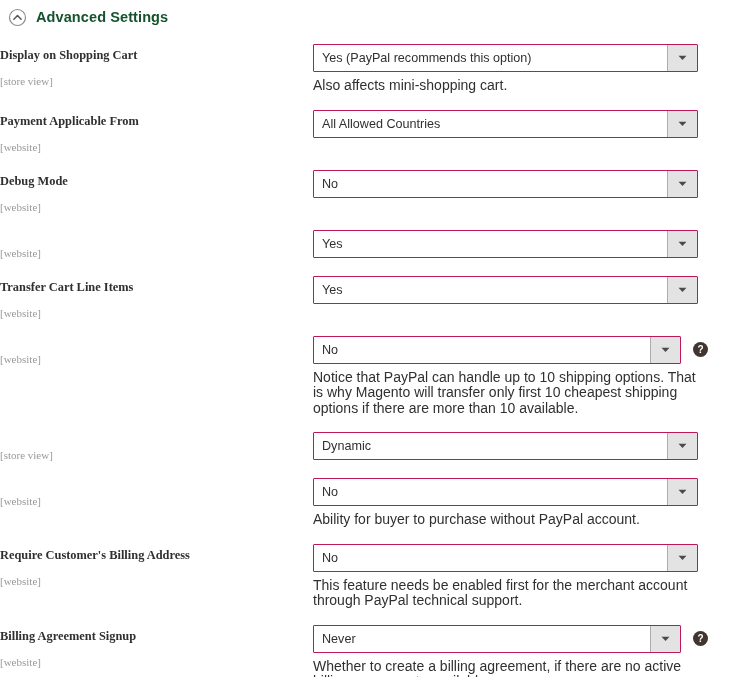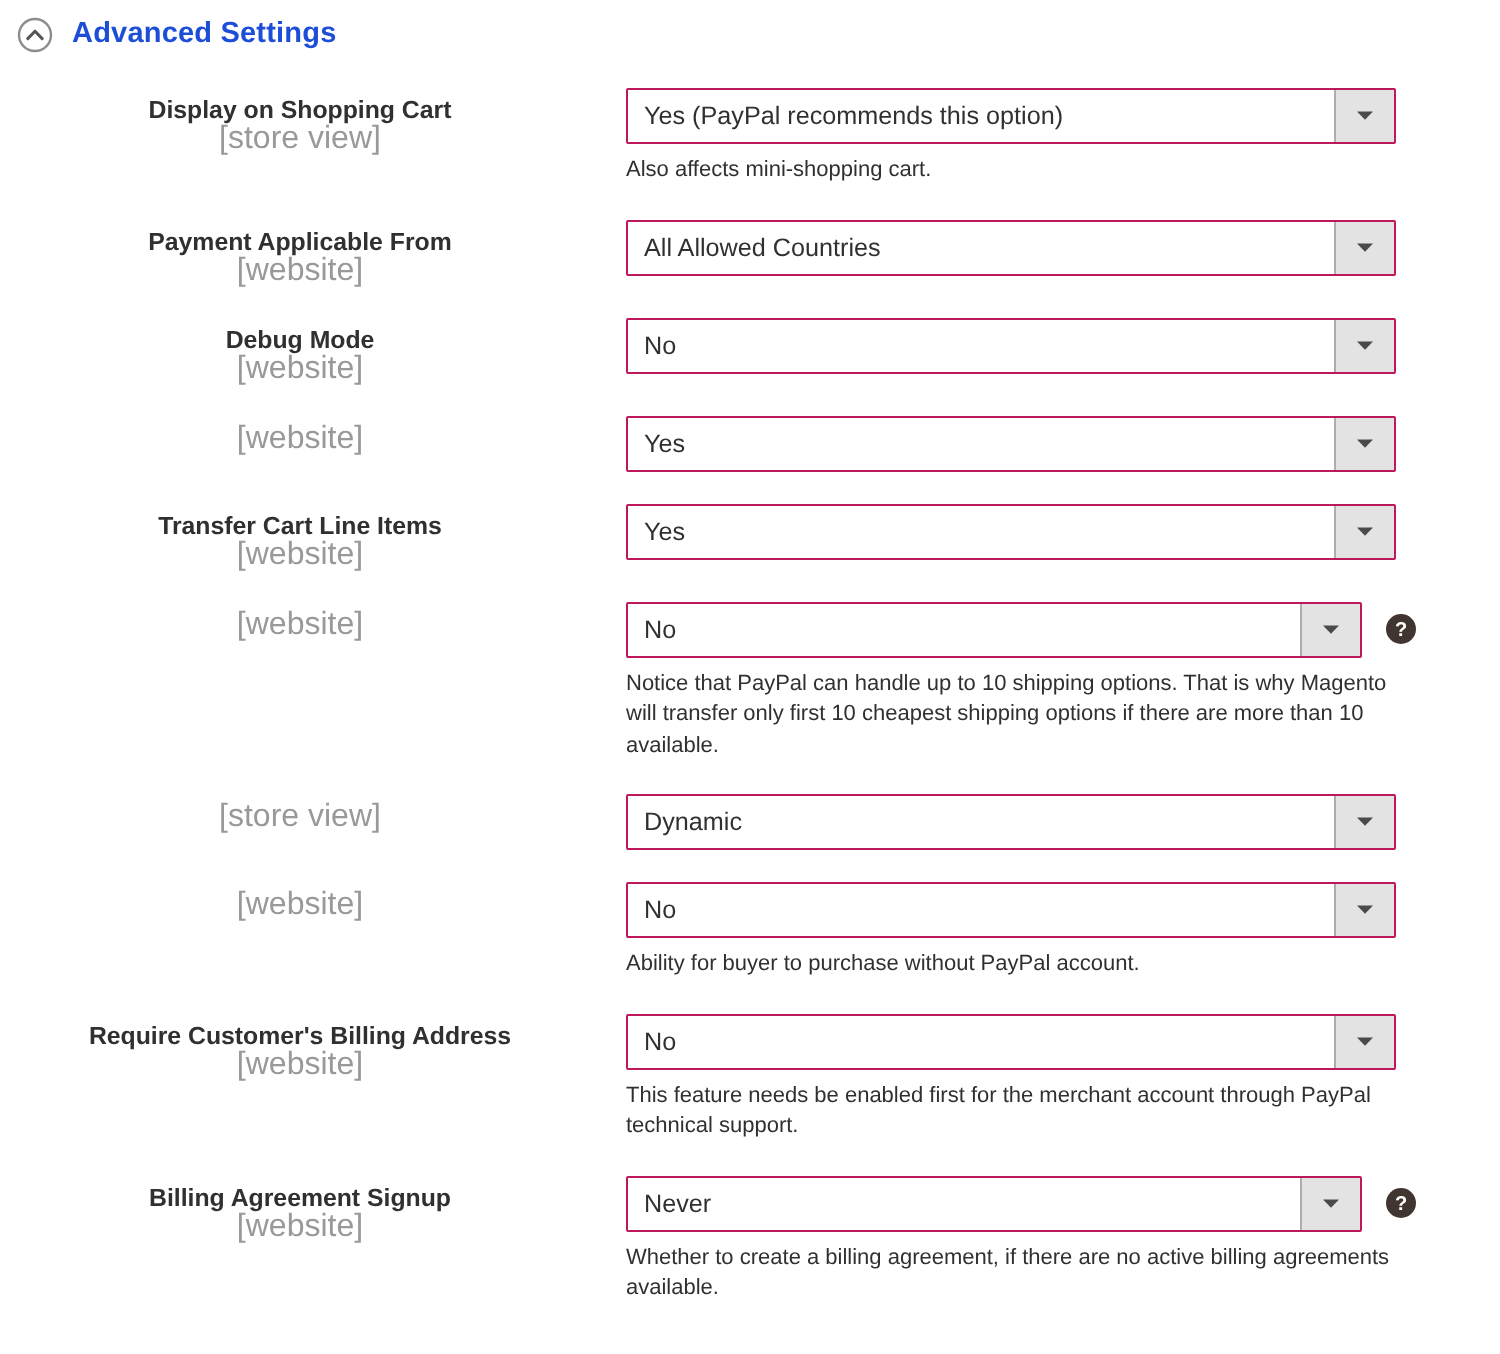--- a/index.html
+++ b/index.html
@@ -33,7 +33,7 @@
   .section-title {
     font-size: 14.5px;
     font-weight: bold;
-    color: #1d4ed8;
+    color: #14532d;
     letter-spacing: .1px;
     line-height: 1;
   }

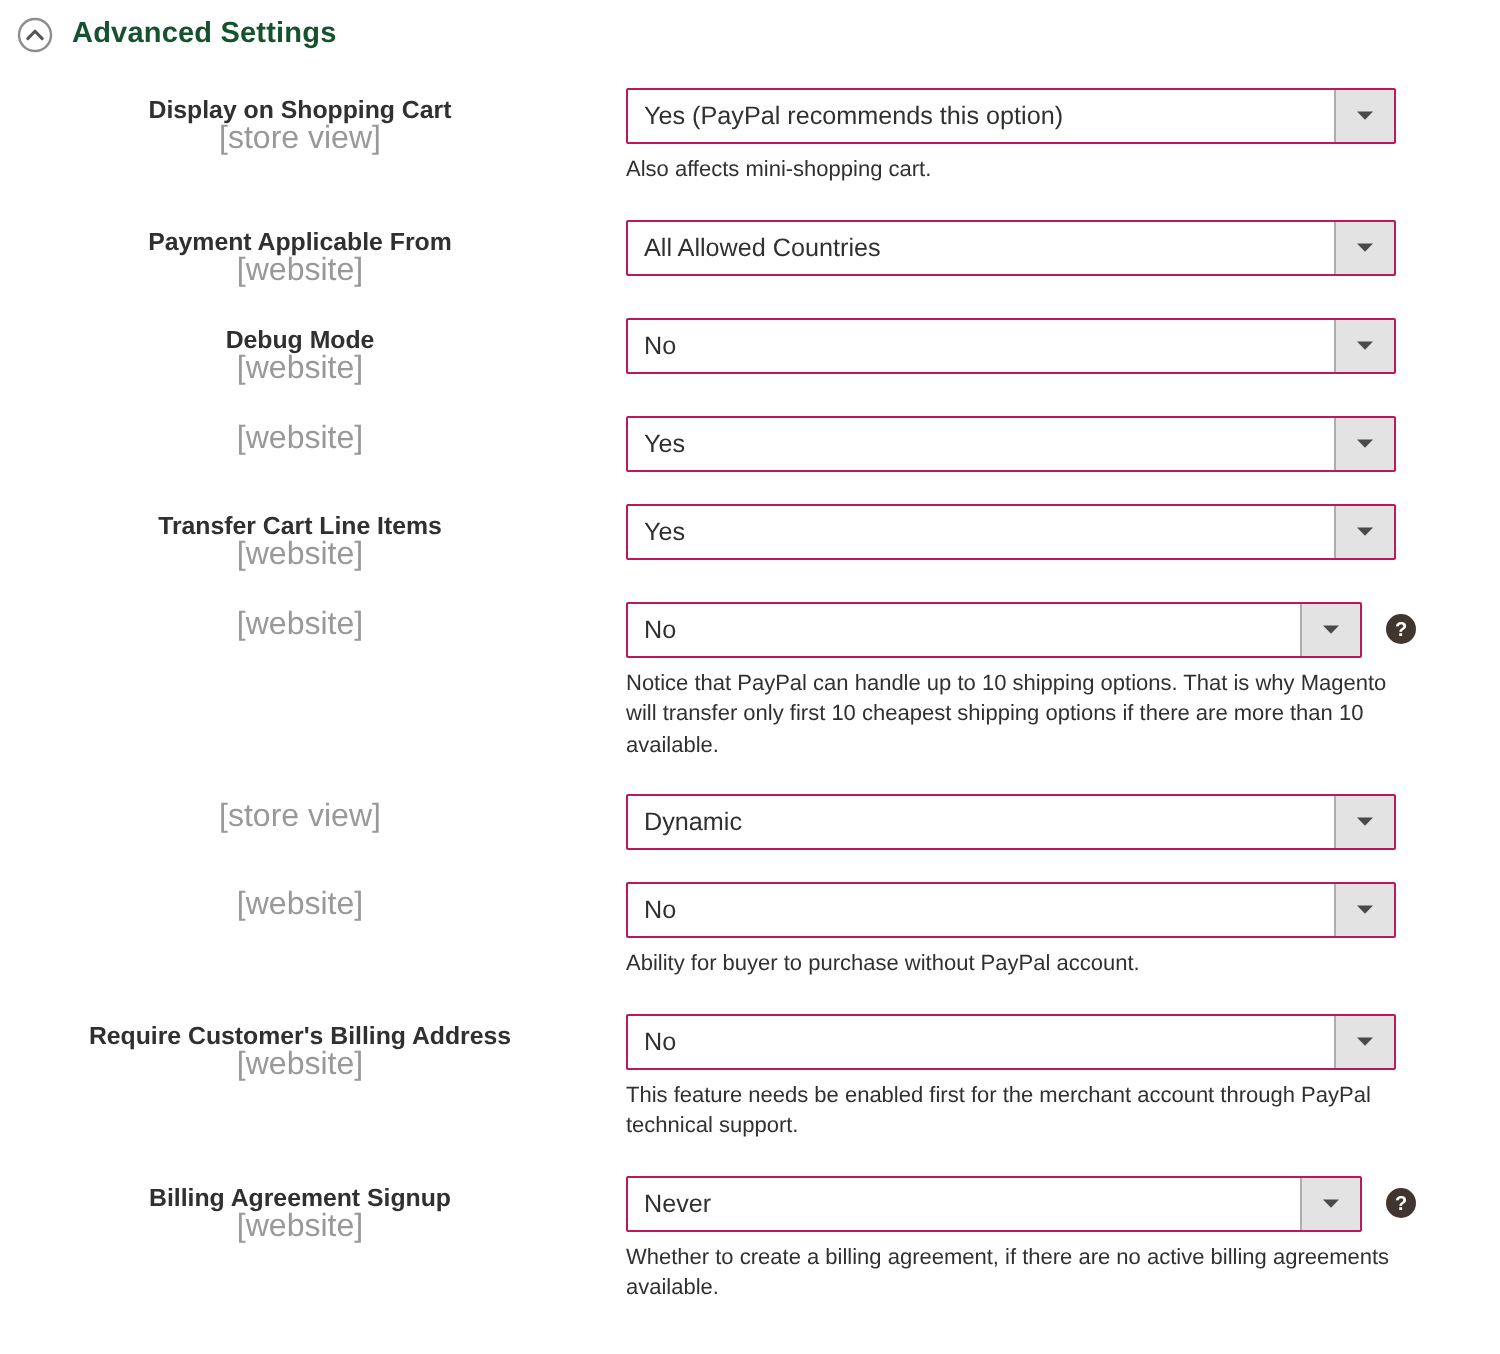--- a/index.html
+++ b/index.html
@@ -50,9 +50,10 @@
   .label-col {
     width: 300px;
     flex: 0 0 300px;
-    text-align: center;
+    text-align: left;
     padding-right: 0;
     padding-top: 4px;
+    font-family: Liberation Serif, serif;
   }
   .label-main {
     display: block;

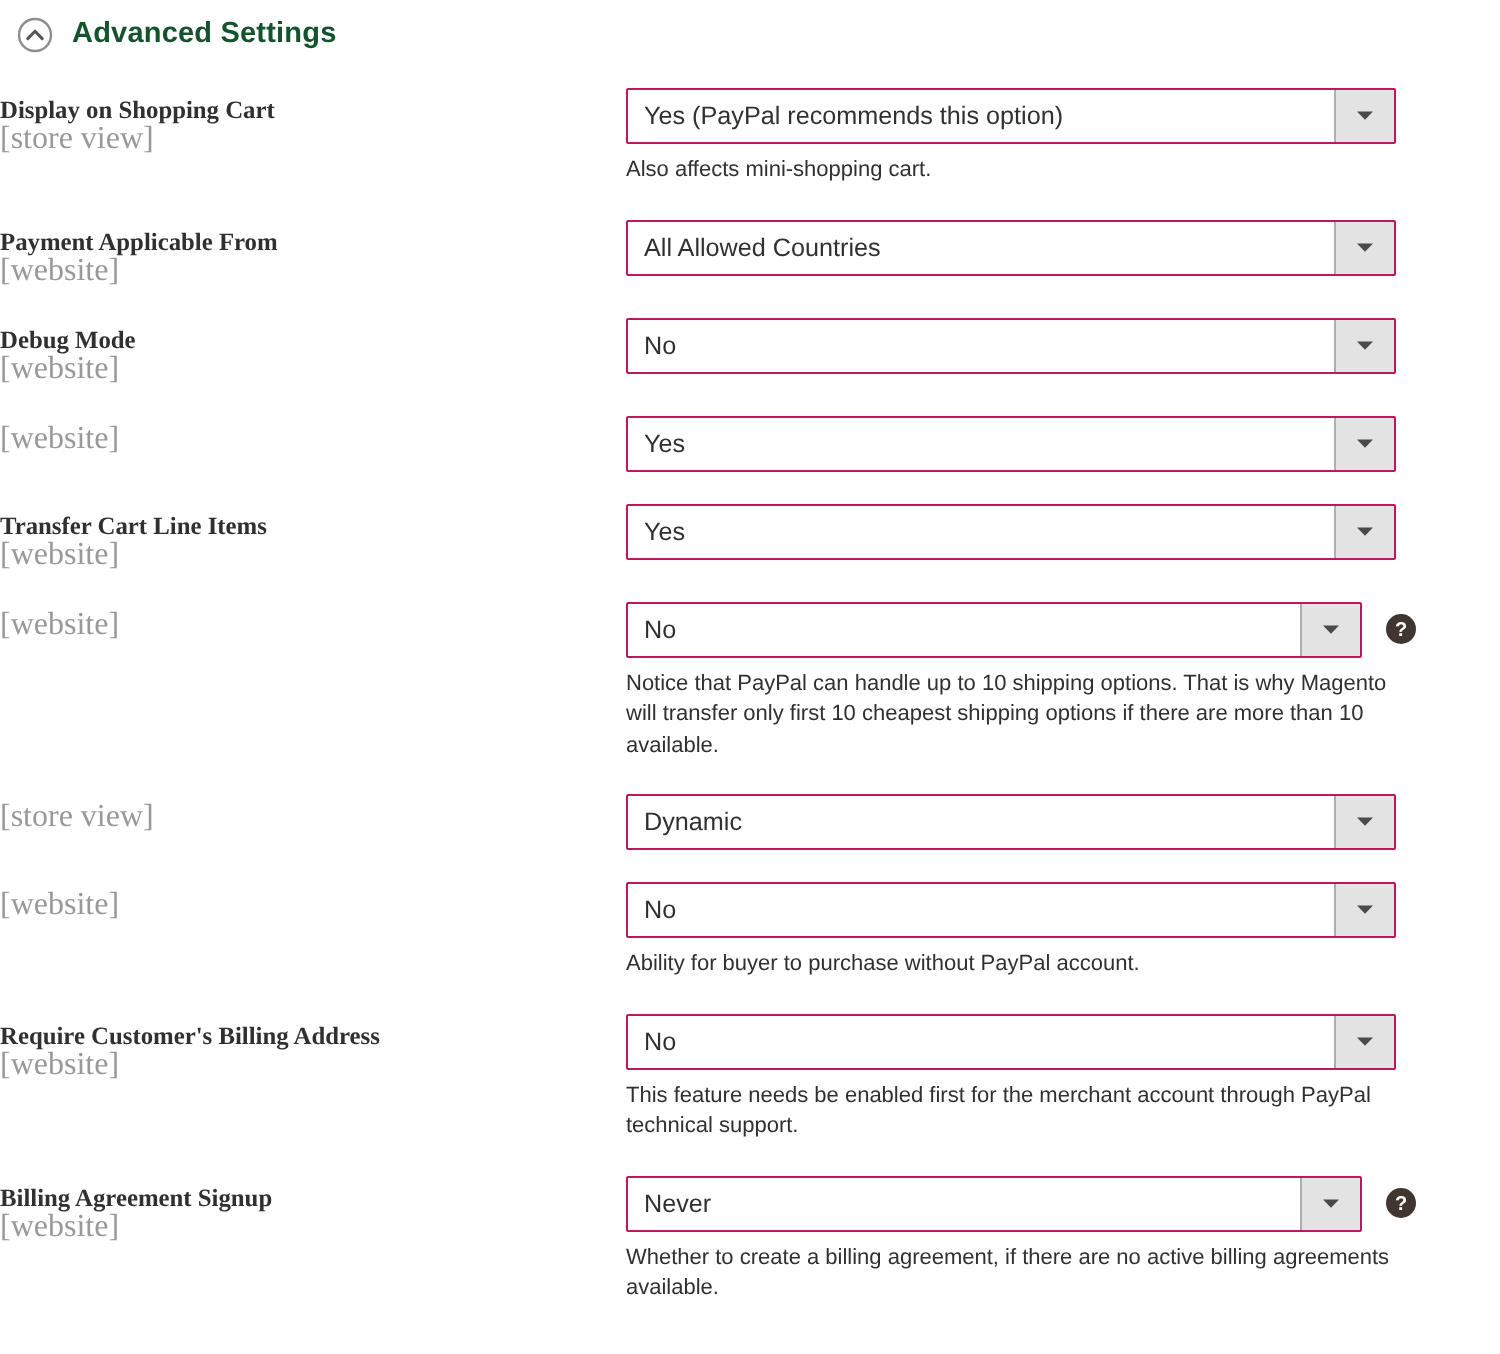--- a/index.html
+++ b/index.html
@@ -64,10 +64,10 @@
   }
   .label-scope {
     display: block;
-    font-size: 16px;
+    font-size: 11px;
     color: #999999;
     line-height: 14px;
-    margin-top: 1px;
+    margin-top: 12px;
     font-weight: normal;
   }
   .field-col {

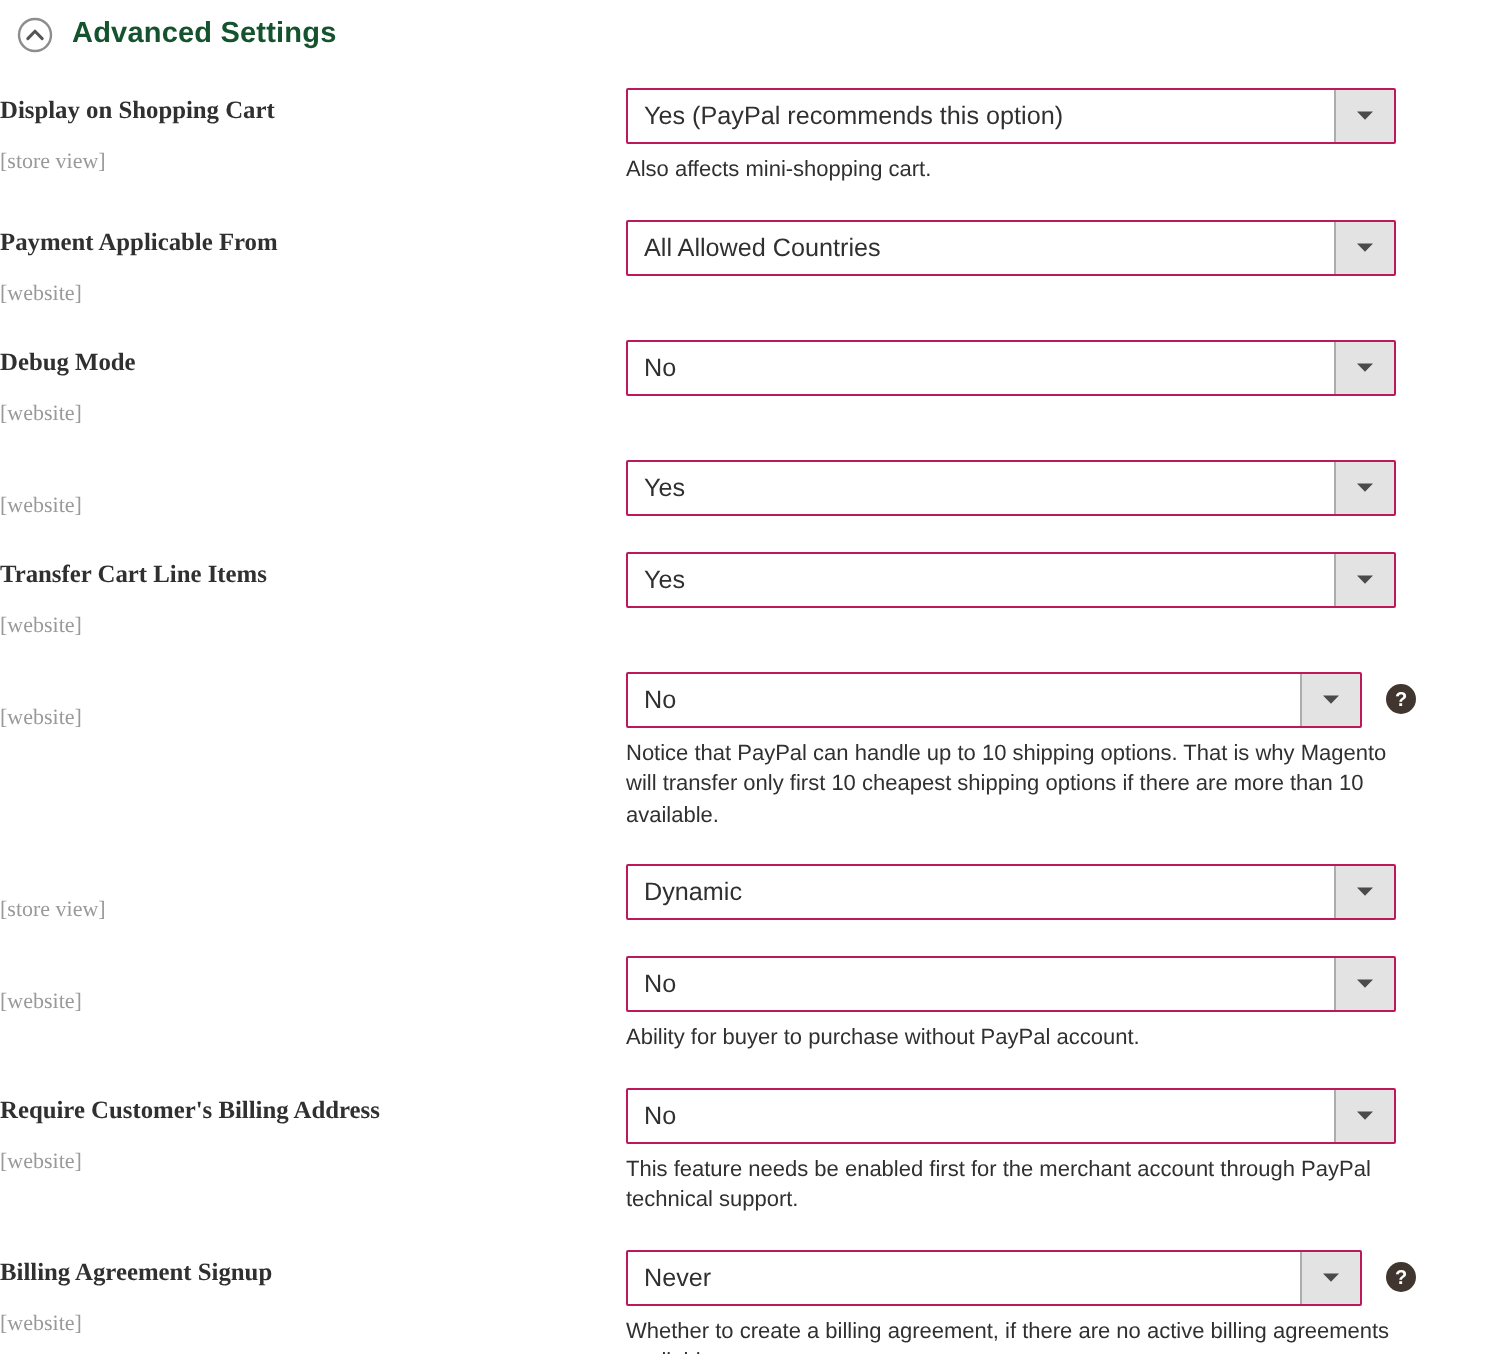--- a/index.html
+++ b/index.html
@@ -125,7 +125,7 @@
 
   
   .note {
-    font-size: 11px;
+    font-size: 14px;
     color: #303030;
     line-height: 15.5px;
     margin-top: 6px;

